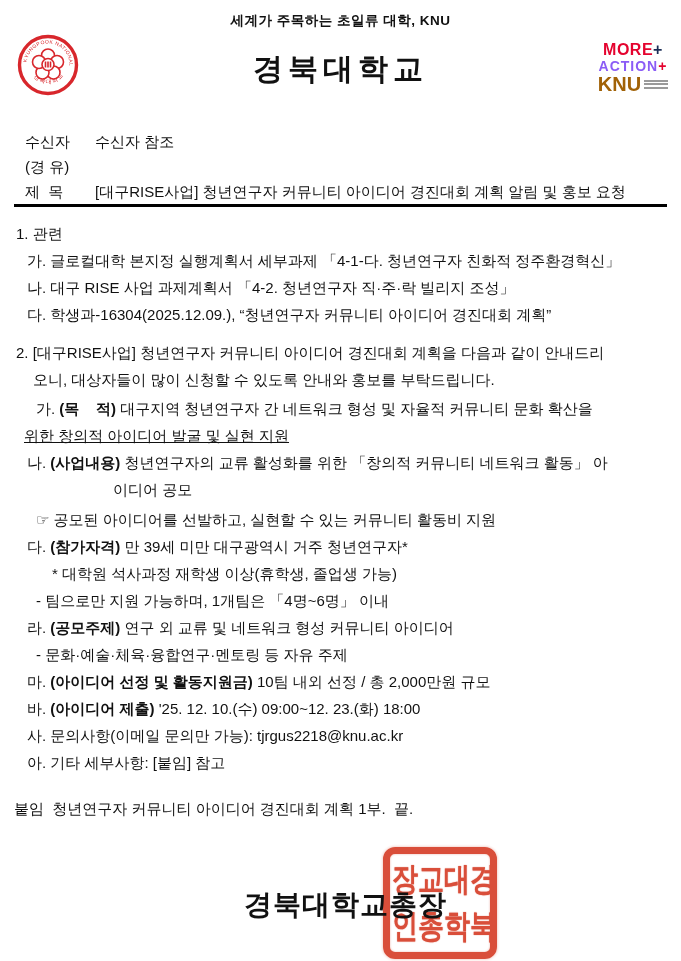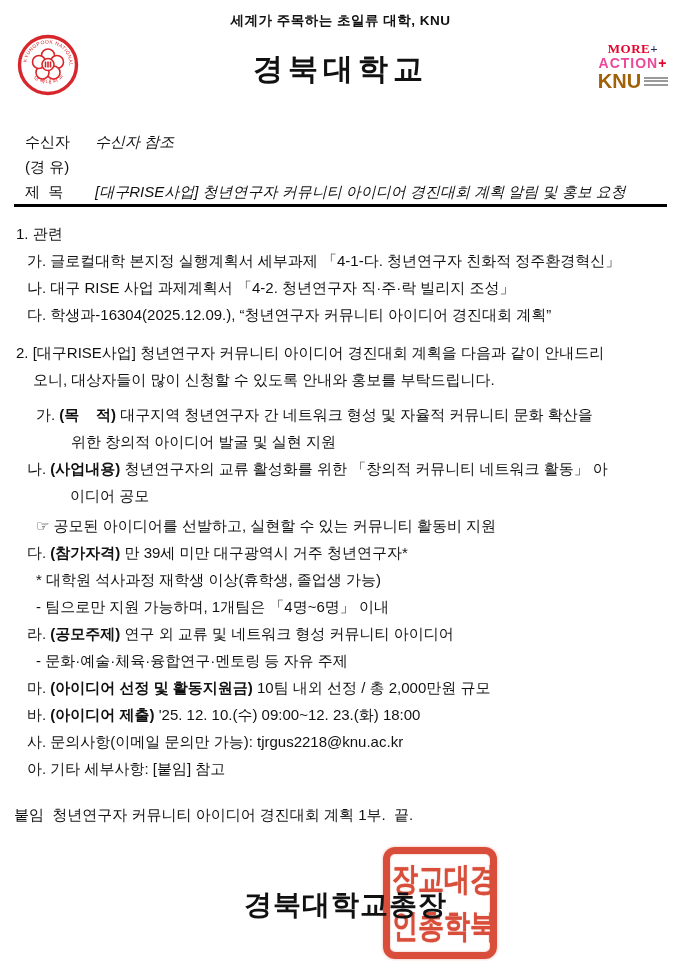--- a/index.html
+++ b/index.html
@@ -14,7 +14,7 @@
   .univ-title { margin-top:19px; text-align:center; font-size:30px; font-weight:bold; letter-spacing:5px; }
   .seal-logo { position:absolute; left:17px; top:34px; width:62px; height:62px; }
   .brand-logo { position:absolute; left:593px; top:42px; width:80px; line-height:1; text-align:center; }
-  .brand-l1 { font-size:13px; font-weight:bold; letter-spacing:0.5px;font-family:Liberation Serif, serif; }
+  .brand-l1 { font-size:16px; font-weight:bold; letter-spacing:0.5px; }
   .brand-l2 { font-size:14px; font-weight:bold; margin-top:1px; letter-spacing:1px; }
   .brand-l3 { font-size:20px; font-weight:bold; margin-top:1px; display:flex; align-items:center; justify-content:center; gap:3px; }
   .tagline { display:inline-block; vertical-align:middle; }

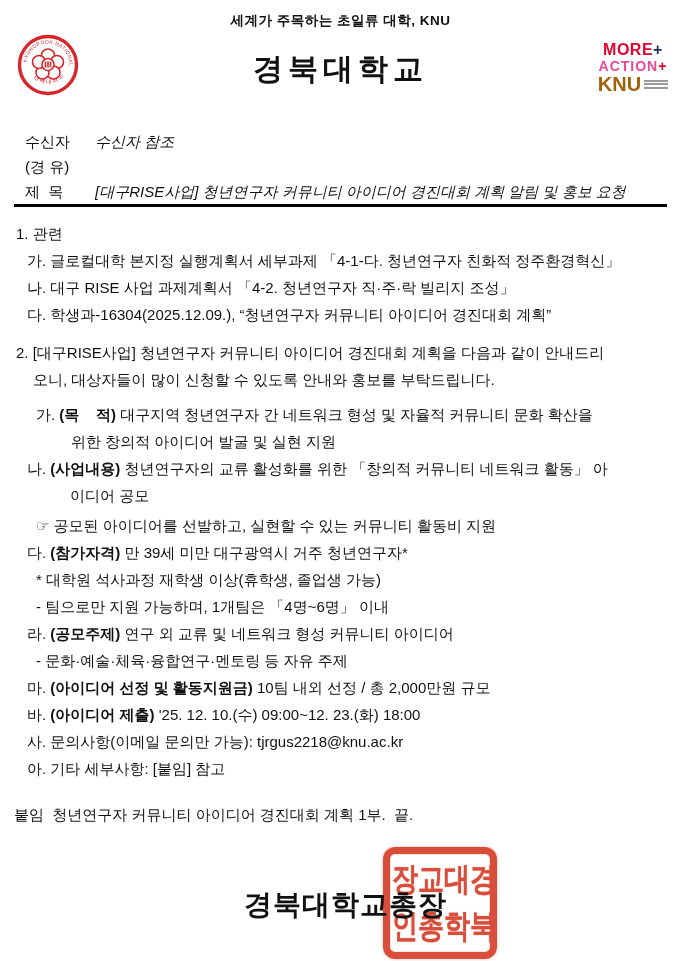--- a/index.html
+++ b/index.html
@@ -93,7 +93,7 @@
 
   <div class="brand-logo">
     <div class="brand-l1"><span style="color:#e4032e">MORE</span><span style="color:#1b2d56">+</span></div>
-    <div class="brand-l2"><span style="color:#ec4899">ACTION</span><span style="color:#e4032e">+</span></div>
+    <div class="brand-l2"><span style="color:#8b5cf6">ACTION</span><span style="color:#e4032e">+</span></div>
     <div class="brand-l3">
       <span style="color:#a16207">KNU</span>
       <span class="tagline">

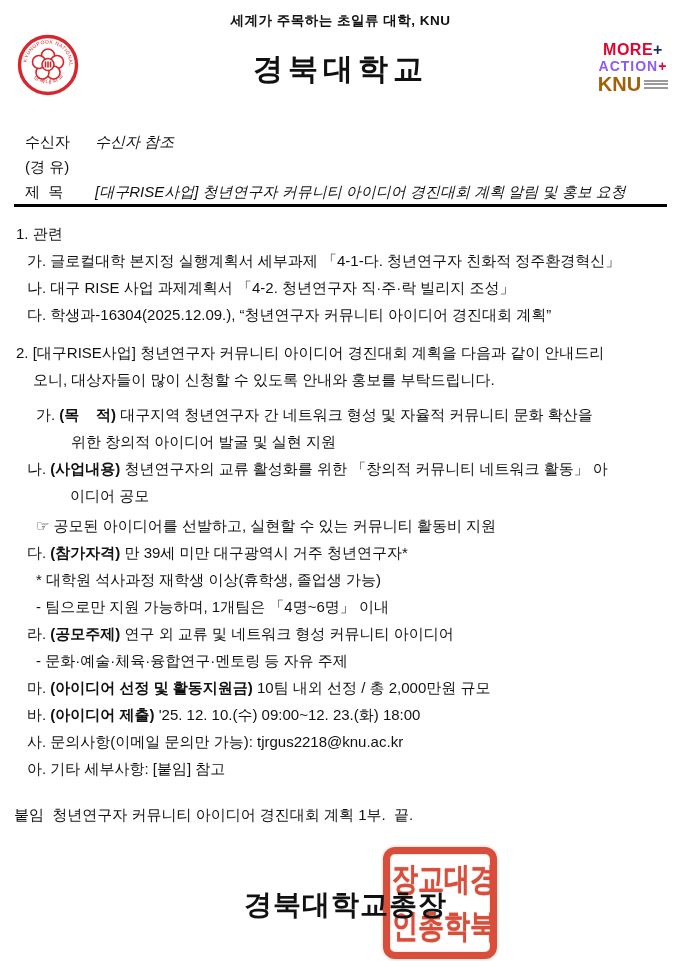--- a/index.html
+++ b/index.html
@@ -23,7 +23,7 @@
   .meta { margin-top:39px; }
   .meta-row { display:flex; line-height:25px; font-size:15px; white-space:pre; }
   .meta-label { margin-left:25px; width:70px; }
-  .meta-value { flex:1;font-style:italic; }
+  .meta-value { flex:1; }
   .rule { margin:0 14px; border-top:3px solid #000; }
   
   .doc-body { margin-top:13px; font-size:15px; }

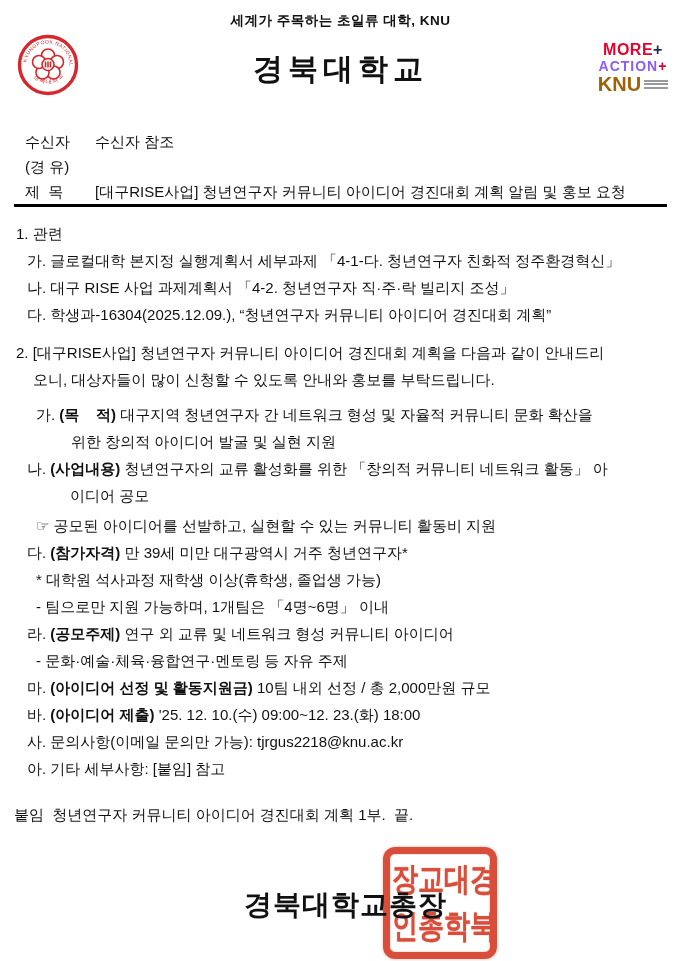--- a/index.html
+++ b/index.html
@@ -37,7 +37,7 @@
   .l36 { padding-left:36px; }
   .l44 { padding-left:36px; }
   .gap11 { margin-top:11px; }
-  .gap8  { margin-top:8px;padding-left:36px; }
+  .gap8  { margin-top:2px;padding-left:36px; }
   .gap3  { margin-top:3px; }
   .attachment { margin-top:19px; padding-left:14px; font-size:15px; line-height:27px; white-space:pre; }
   

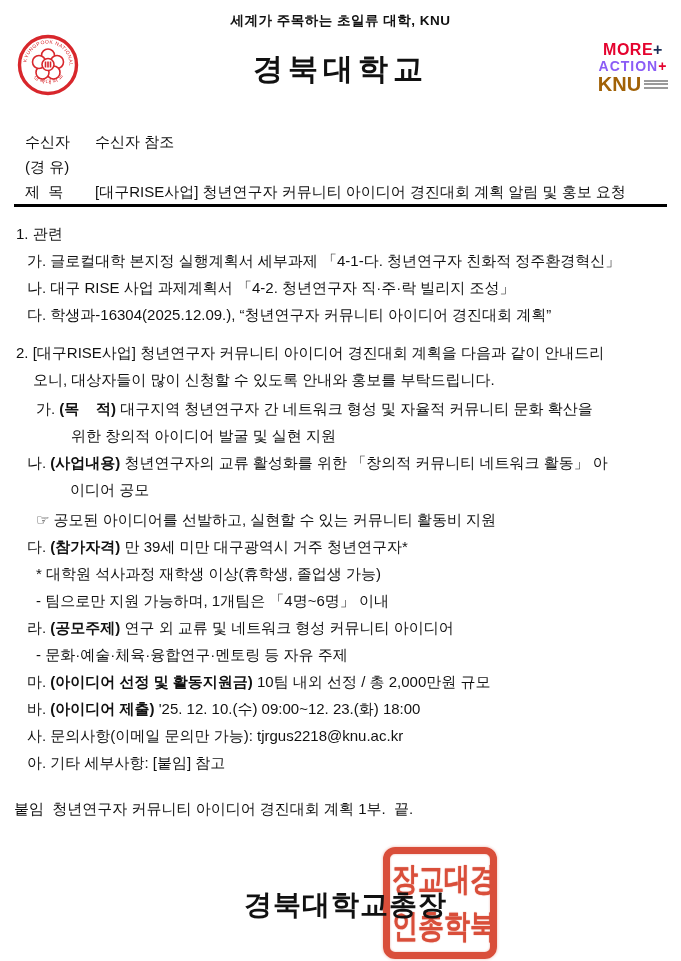--- a/index.html
+++ b/index.html
@@ -32,7 +32,7 @@
   .l0  { padding-left:16px; }
   .l1  { padding-left:27px; }
   .lc2 { padding-left:33px; }
-  .lc60{ padding-left:71px; }
+  .lc60{ padding-left:24px;text-decoration:underline; }
   .lc62{ padding-left:70px; }
   .l36 { padding-left:36px; }
   .l44 { padding-left:36px; }

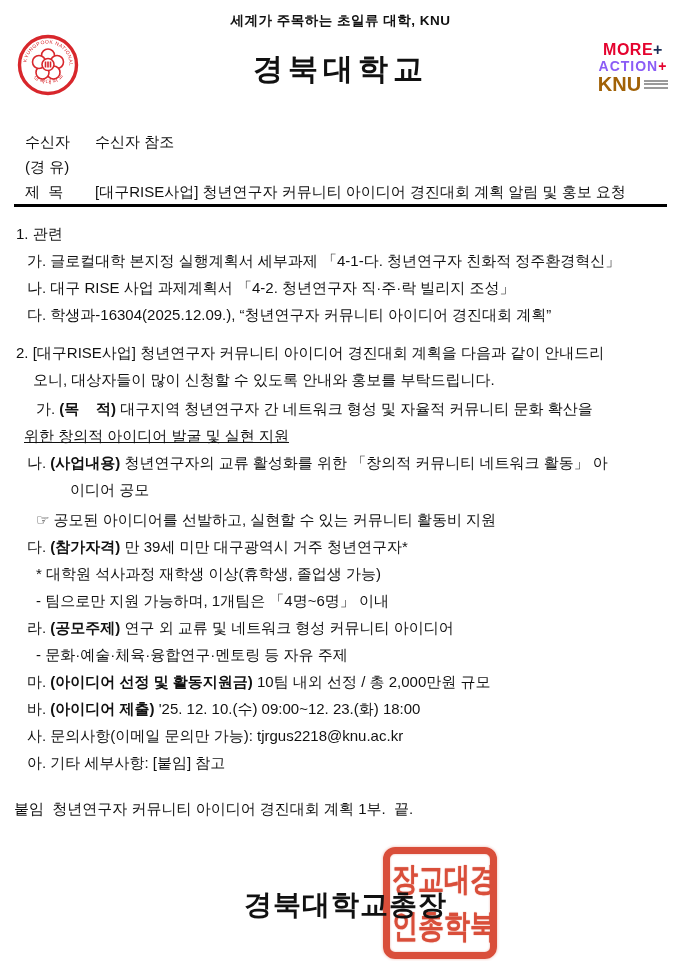--- a/index.html
+++ b/index.html
@@ -33,7 +33,7 @@
   .l1  { padding-left:27px; }
   .lc2 { padding-left:33px; }
   .lc60{ padding-left:24px;text-decoration:underline; }
-  .lc62{ padding-left:70px; }
+  .lc62{ padding-left:70px;margin-left:43px; }
   .l36 { padding-left:36px; }
   .l44 { padding-left:36px; }
   .gap11 { margin-top:11px; }

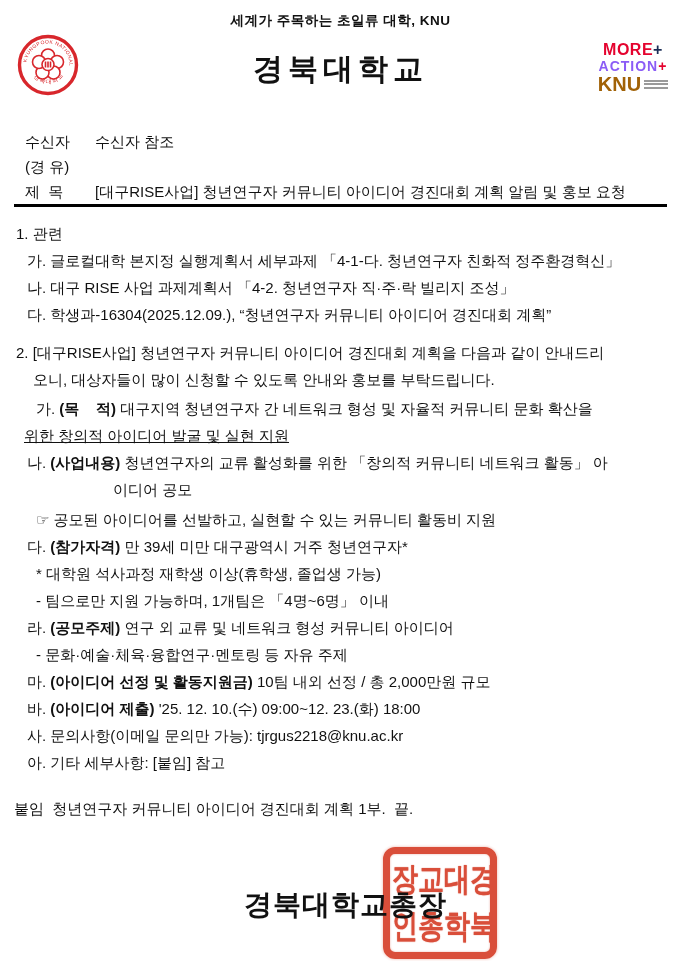--- a/index.html
+++ b/index.html
@@ -35,7 +35,7 @@
   .lc60{ padding-left:24px;text-decoration:underline; }
   .lc62{ padding-left:70px;margin-left:43px; }
   .l36 { padding-left:36px; }
-  .l44 { padding-left:36px; }
+  .l44 { padding-left:52px; }
   .gap11 { margin-top:11px; }
   .gap8  { margin-top:2px;padding-left:36px; }
   .gap3  { margin-top:3px; }

